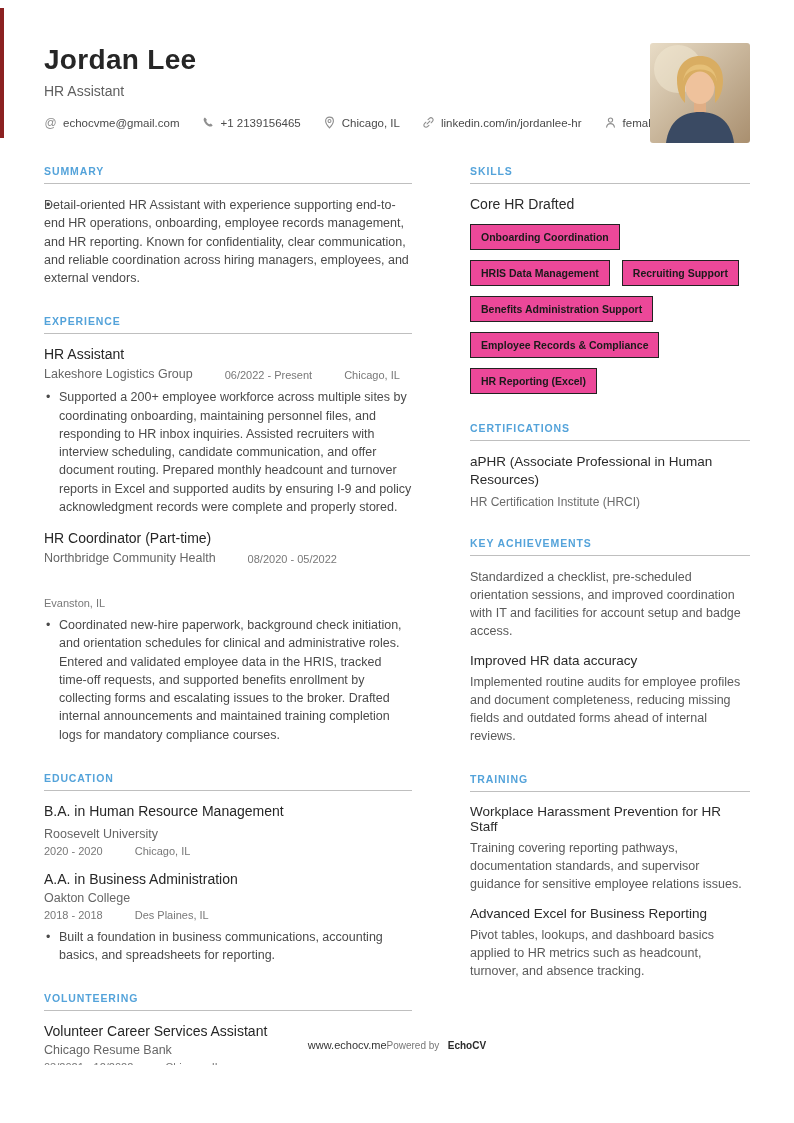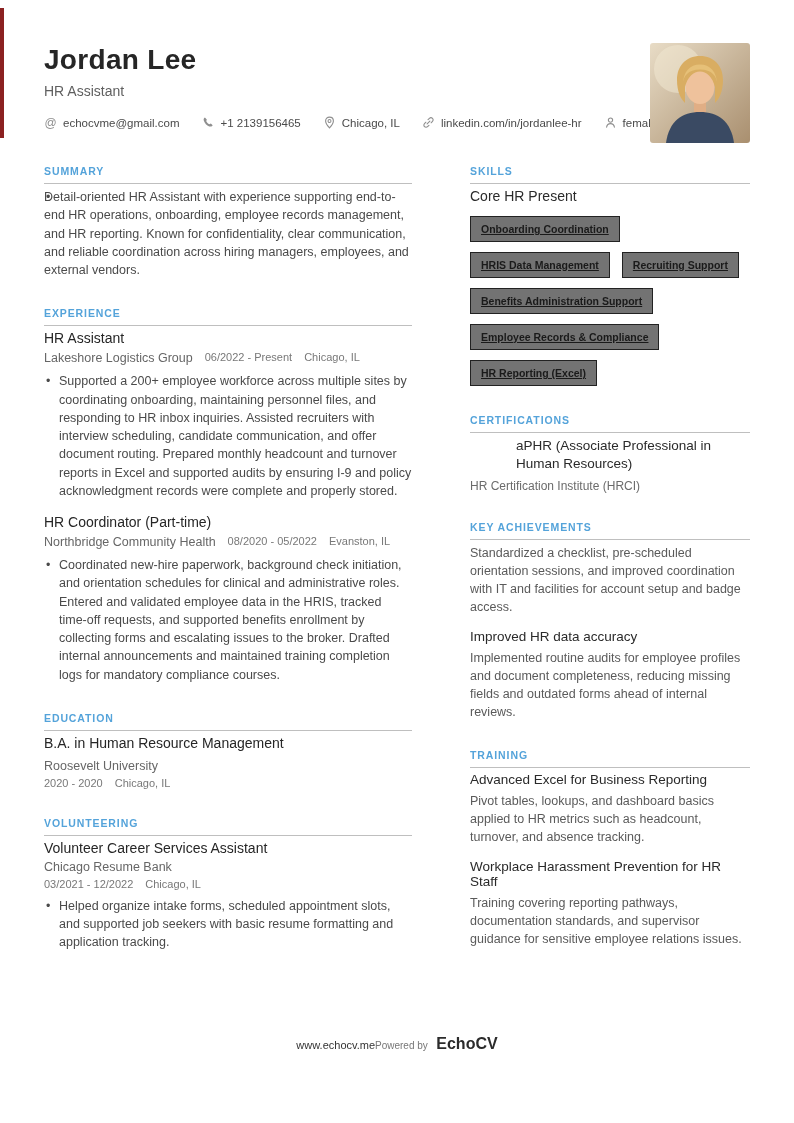--- a/index.html
+++ b/index.html
@@ -23,7 +23,7 @@
   .col-right { flex:1; }
 
   .section { margin-bottom:28px; }
-  .sec-head { color:#54a3da; font-size:10.5px; font-weight:700; letter-spacing:0.9px; padding-bottom:6px; border-bottom:1px solid #bfbfbf; margin-bottom:4px; }
+  .sec-head { color:#54a3da; font-size:10.5px; font-weight:700; letter-spacing:0.9px; padding-bottom:6px; border-bottom:1px solid #bfbfbf; margin-bottom:12px; }
 
   .item-title { font-size:14px; font-weight:500; color:#262626; }
   .meta-row { display:flex; align-items:flex-start; gap:12px; margin-top:5px; flex-wrap:wrap; }

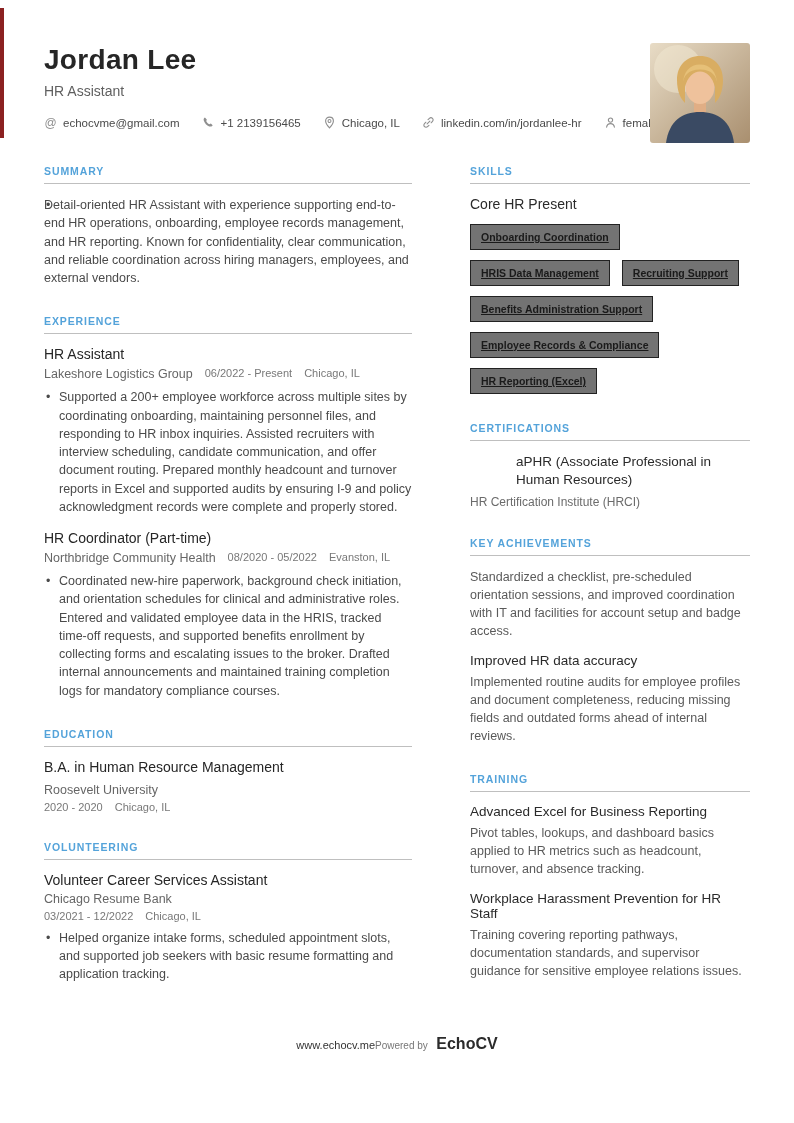--- a/index.html
+++ b/index.html
@@ -190,7 +190,7 @@
 
       <div class="section">
         <div class="sec-head">SKILLS</div>
-        <div class="skills-group-title">Core HR Present</div>
+        <div class="skills-group-title">Core HR Drafted</div>
         <div class="tags">
           <span class="tag">Onboarding Coordination</span>
           <span class="tag">HRIS Data Management</span>

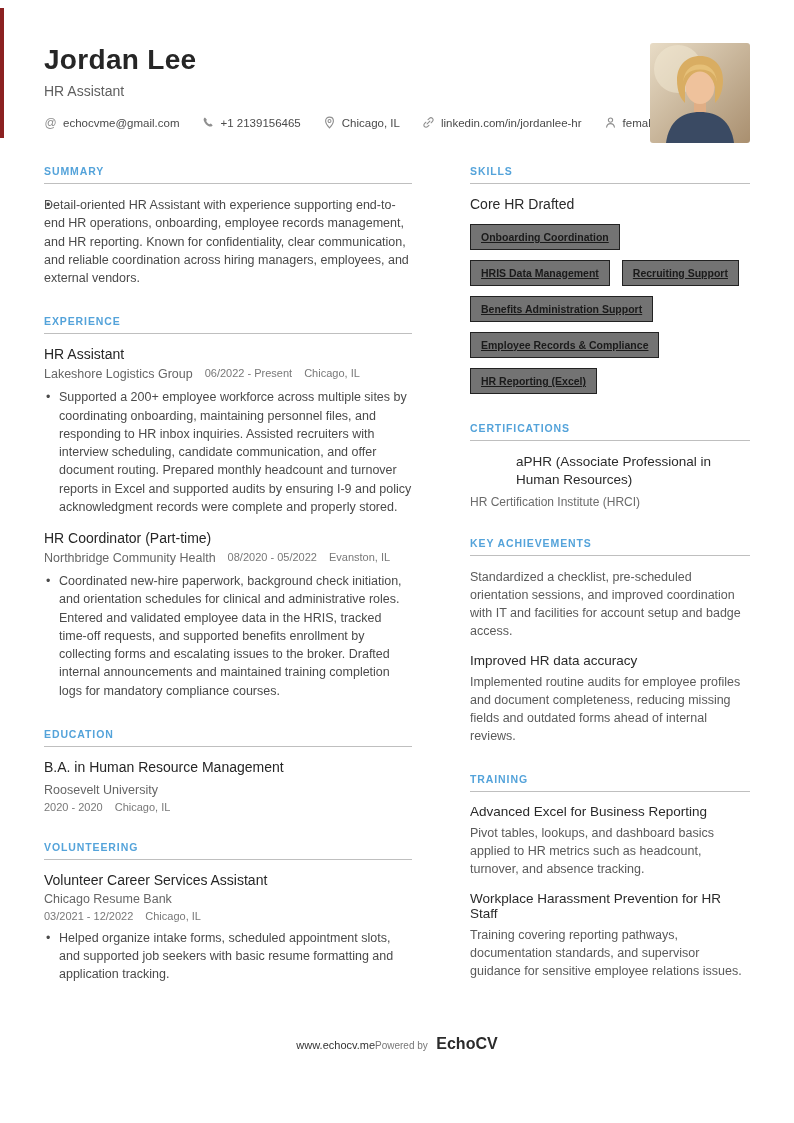--- a/index.html
+++ b/index.html
@@ -36,7 +36,7 @@
 
   .skills-group-title { font-size:14px; color:#2a2a2a; margin-bottom:12px; }
   .tags { display:flex; flex-wrap:wrap; gap:10px 12px; }
-  .tag { border:1.5px solid #222; background:#737373; padding:6px 10px; font-size:10.5px; font-weight:700; color:#1a1a1a; white-space:nowrap;text-decoration:underline; }
+  .tag { border:1.5px solid #222; background:#ec4899; padding:6px 10px; font-size:10.5px; font-weight:700; color:#1a1a1a; white-space:nowrap; }
 
   .cert-name { font-size:13.5px; color:#2a2a2a; line-height:1.35;margin-left:46px; }
   .cert-issuer { font-size:12px; color:#6b6b6b; margin-top:6px; }

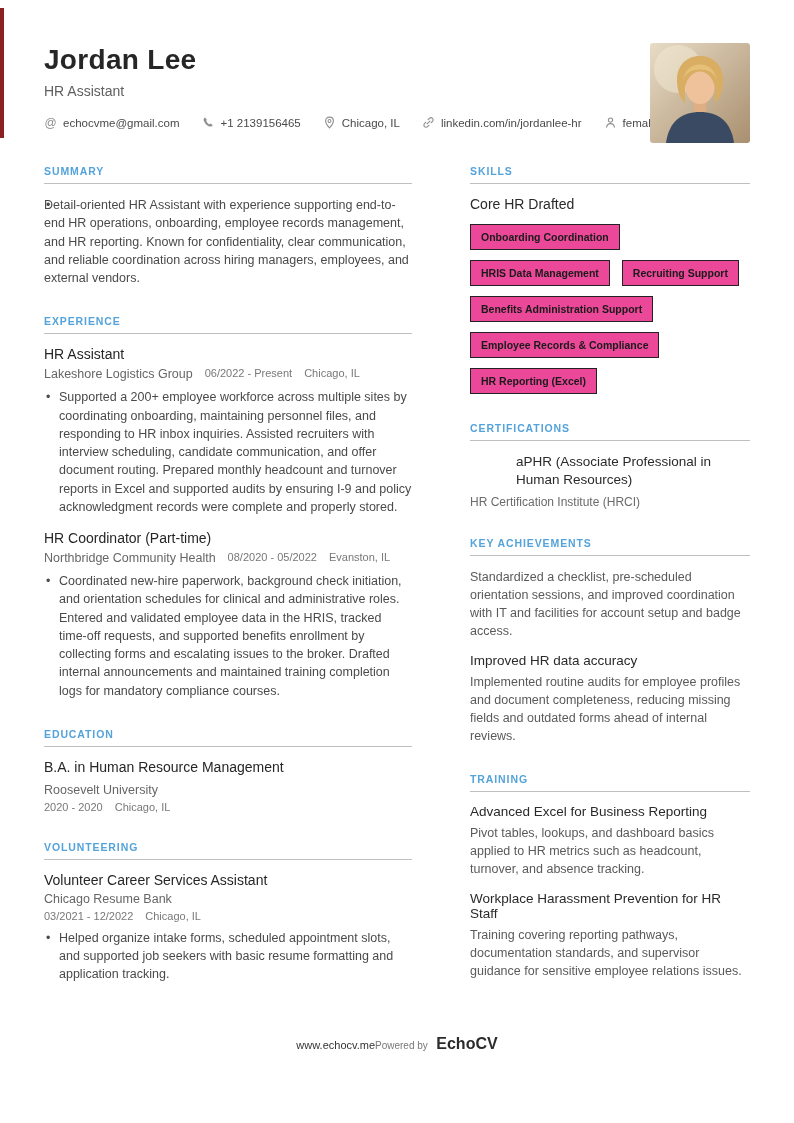--- a/index.html
+++ b/index.html
@@ -26,7 +26,7 @@
   .sec-head { color:#54a3da; font-size:10.5px; font-weight:700; letter-spacing:0.9px; padding-bottom:6px; border-bottom:1px solid #bfbfbf; margin-bottom:12px; }
 
   .item-title { font-size:14px; font-weight:500; color:#262626; }
-  .meta-row { display:flex; align-items:flex-start; gap:12px; margin-top:5px; flex-wrap:wrap; }
+  .meta-row { display:flex; align-items:flex-end; gap:32px; margin-top:5px; flex-wrap:wrap; }
   .company { font-size:12.5px; color:#666; }
   .small-meta { font-size:11px; color:#787878; }
   .bullet { position:relative; padding-left:15px; font-size:12.5px; color:#4a4a4a; line-height:1.46; margin-top:7px; }

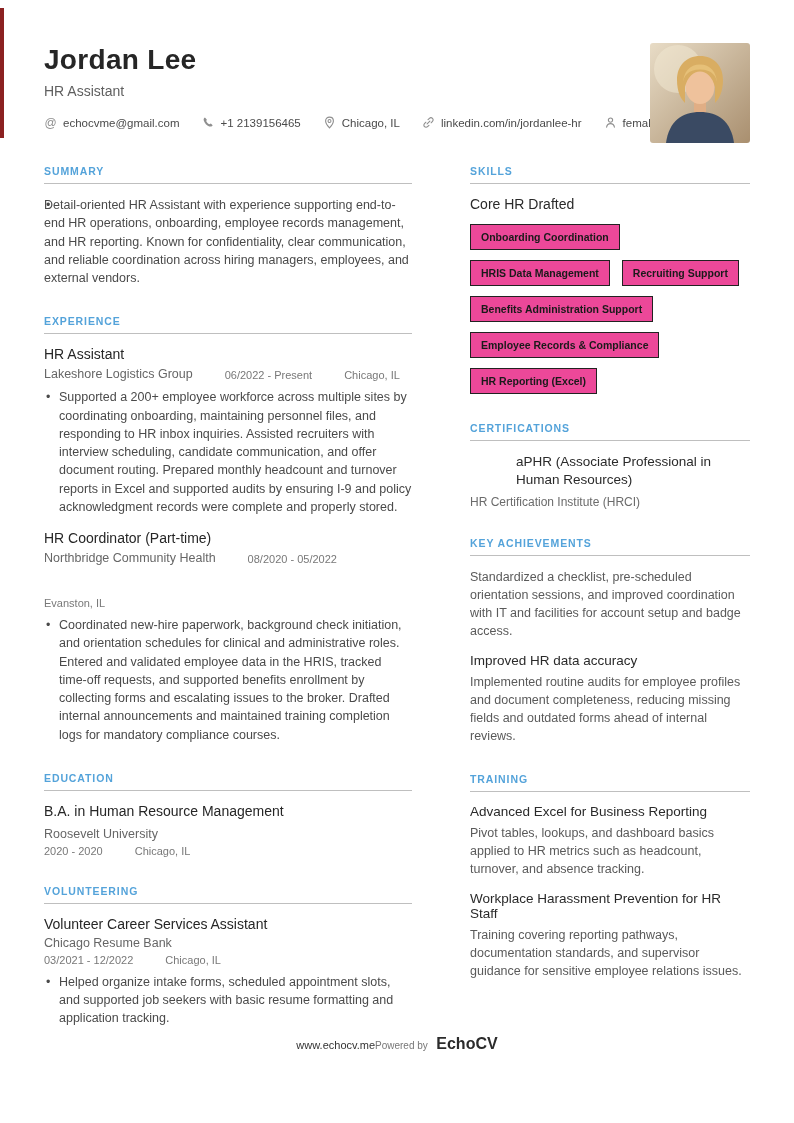--- a/index.html
+++ b/index.html
@@ -38,7 +38,7 @@
   .tags { display:flex; flex-wrap:wrap; gap:10px 12px; }
   .tag { border:1.5px solid #222; background:#ec4899; padding:6px 10px; font-size:10.5px; font-weight:700; color:#1a1a1a; white-space:nowrap; }
 
-  .cert-name { font-size:13.5px; color:#2a2a2a; line-height:1.35;margin-left:46px; }
+  .cert-name { font-size:13.5px; color:#2a2a2a; line-height:1.35; }
   .cert-issuer { font-size:12px; color:#6b6b6b; margin-top:6px; }
 
   .rt-title { font-size:13.5px; color:#2a2a2a; margin-bottom:5px; }

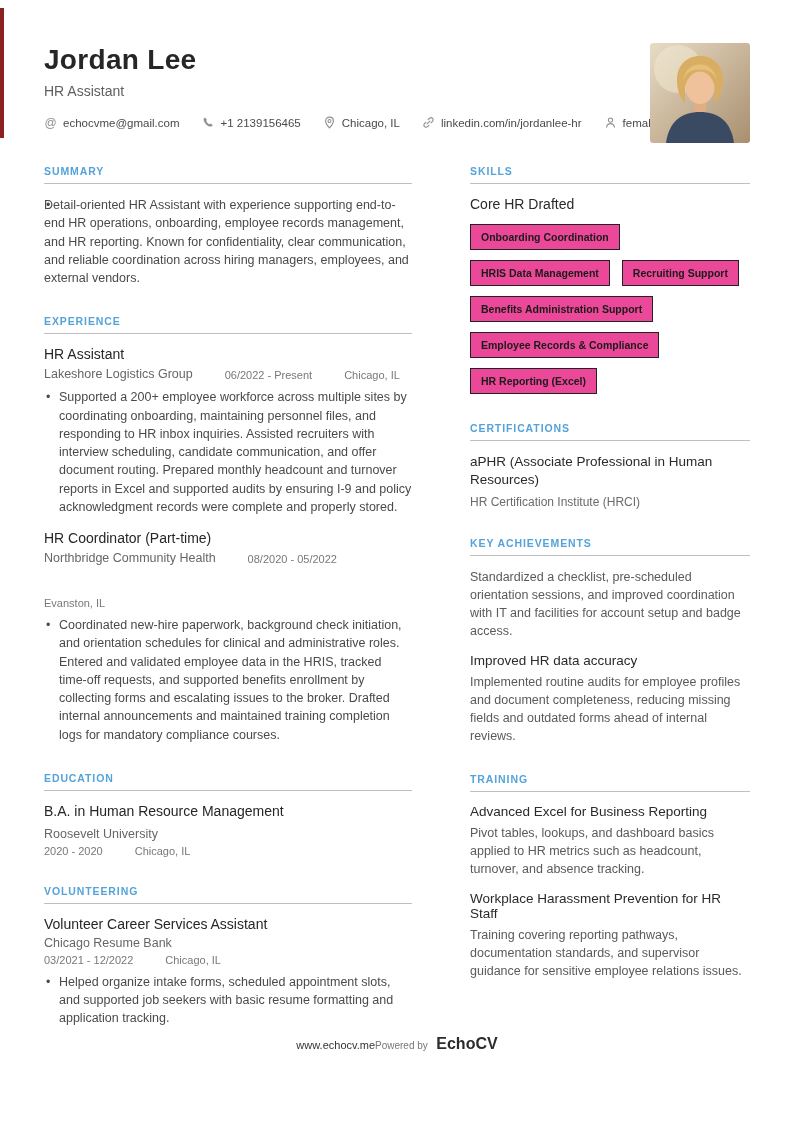--- a/index.html
+++ b/index.html
@@ -168,6 +168,15 @@
           </div>
         </div>
 
+        <div class="entry">
+          <div class="item-title">A.A. in Business Administration</div>
+          <div class="company" style="margin-top:4px;">Oakton College</div>
+          <div class="meta-row" style="margin-top:4px;">
+            <span class="small-meta">2018 - 2018</span>
+            <span class="small-meta">Des Plaines, IL</span>
+          </div>
+          <div class="bullet">Built a foundation in business communications, accounting basics, and spreadsheets for reporting.</div>
+        </div>
       </div>
 
       <div class="section">

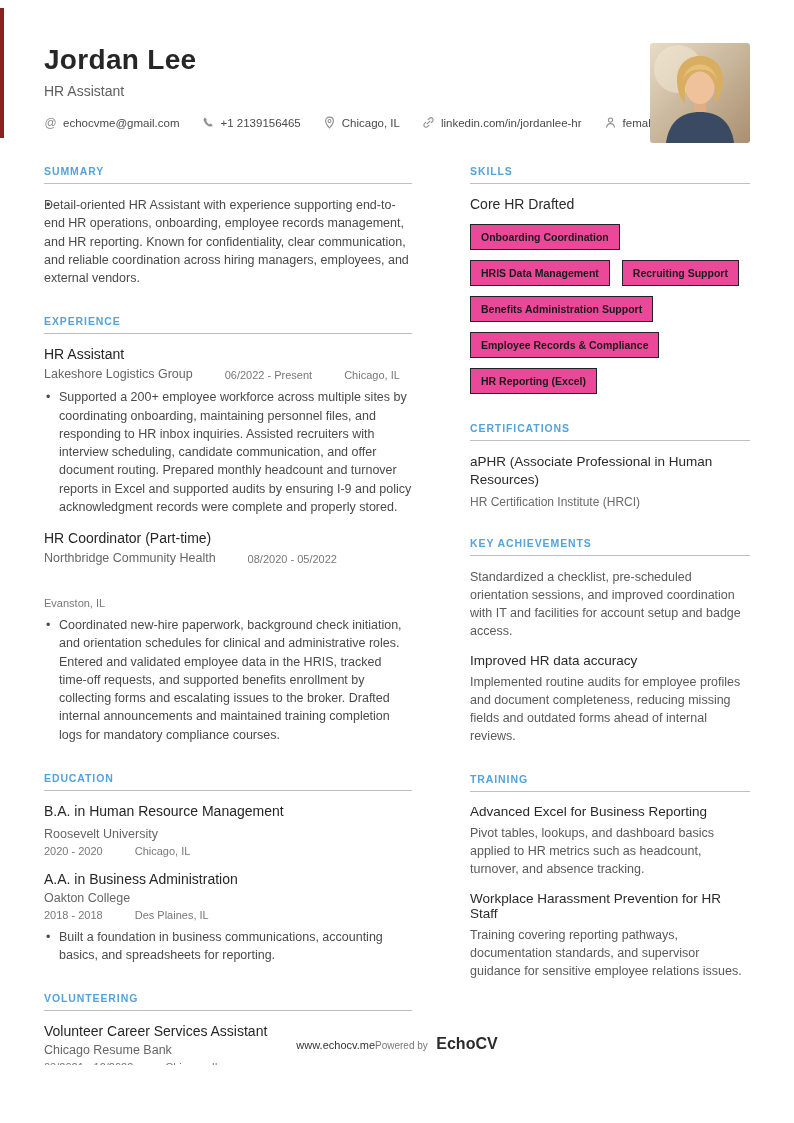--- a/index.html
+++ b/index.html
@@ -232,12 +232,12 @@
       <div class="section">
         <div class="sec-head">TRAINING</div>
         <div class="rt-entry">
+          <div class="rt-title">Workplace Harassment Prevention for HR Staff</div>
+          <div class="rt-text">Training covering reporting pathways, documentation standards, and supervisor guidance for sensitive employee relations issues.</div>
+        </div>
+        <div class="rt-entry">
           <div class="rt-title">Advanced Excel for Business Reporting</div>
           <div class="rt-text">Pivot tables, lookups, and dashboard basics applied to HR metrics such as headcount, turnover, and absence tracking.</div>
-        </div>
-        <div class="rt-entry">
-          <div class="rt-title">Workplace Harassment Prevention for HR Staff</div>
-          <div class="rt-text">Training covering reporting pathways, documentation standards, and supervisor guidance for sensitive employee relations issues.</div>
         </div>
       </div>
 

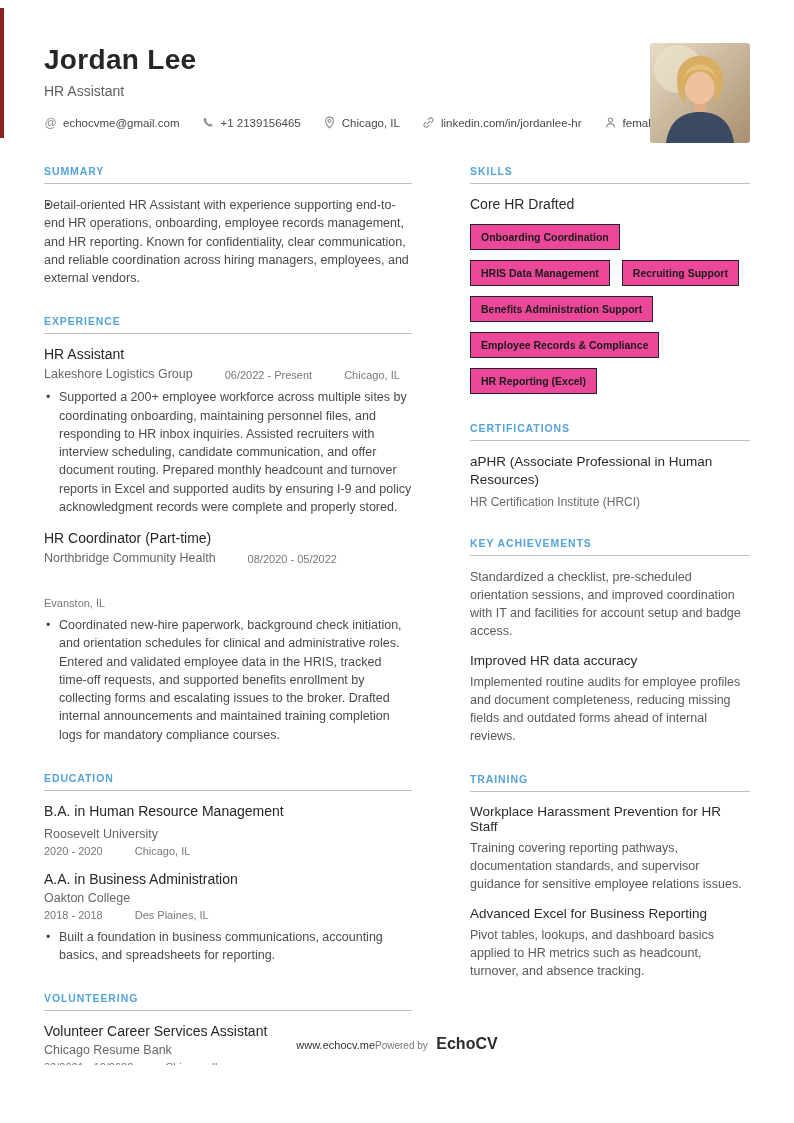--- a/index.html
+++ b/index.html
@@ -49,7 +49,7 @@
   .footer { position:absolute; left:44px; right:44px; bottom:12px; display:flex; justify-content:center; align-items:baseline; }
   .site { font-size:11px; color:#333; }
   .powered { font-size:10px; color:#777; }
-  .brand { font-size:16px; font-weight:600; color:#2b2b2b; margin-left:4px; }
+  .brand { font-size:10px; font-weight:600; color:#2b2b2b; margin-left:4px; }
 </style>
 </head>
 <body>

